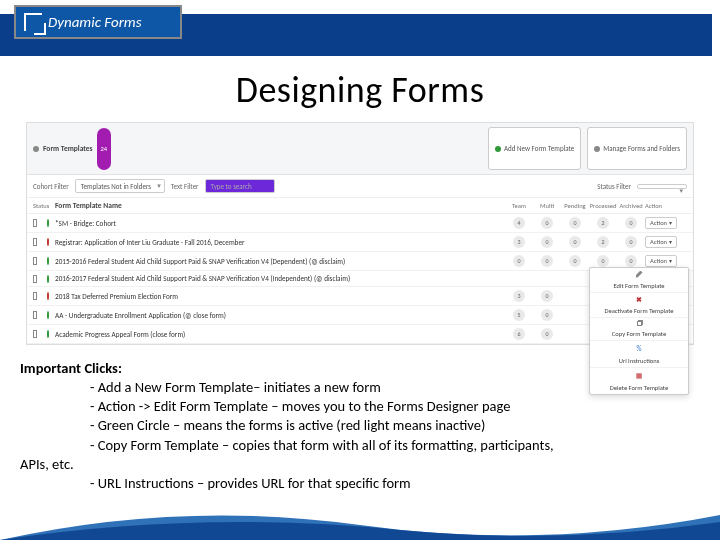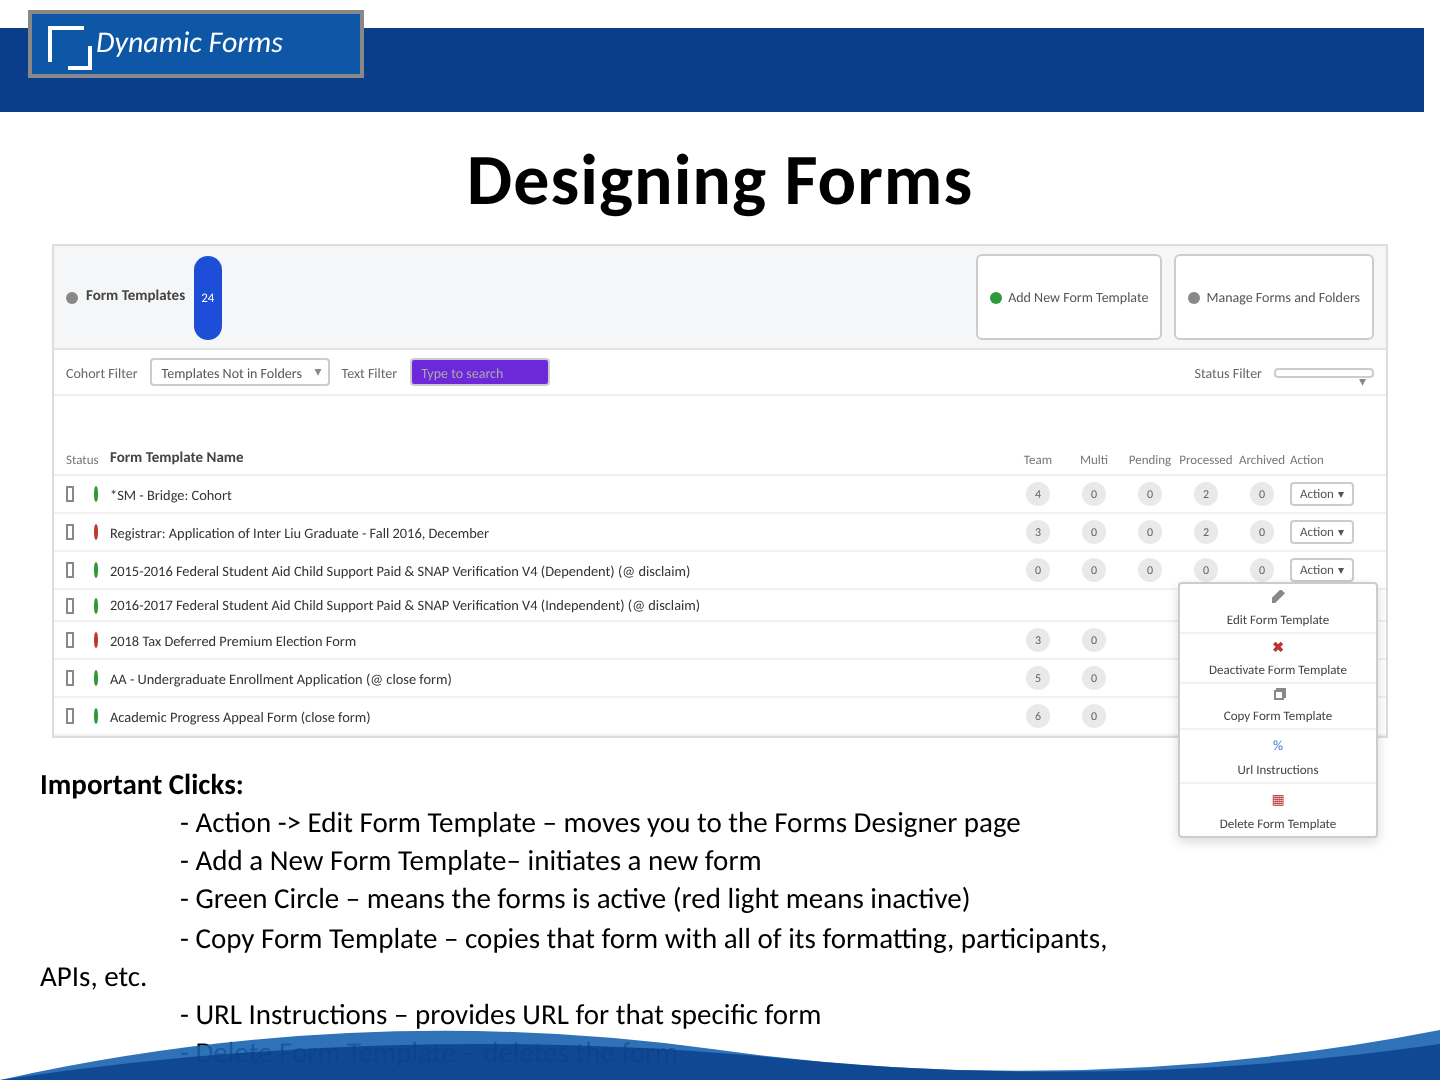--- a/index.html
+++ b/index.html
@@ -46,7 +46,7 @@
   }
   .title-row h1 {
     font-size: 36px;
-    font-weight: 700;
+    font-weight: 400;
     letter-spacing: .5px;
   }
   

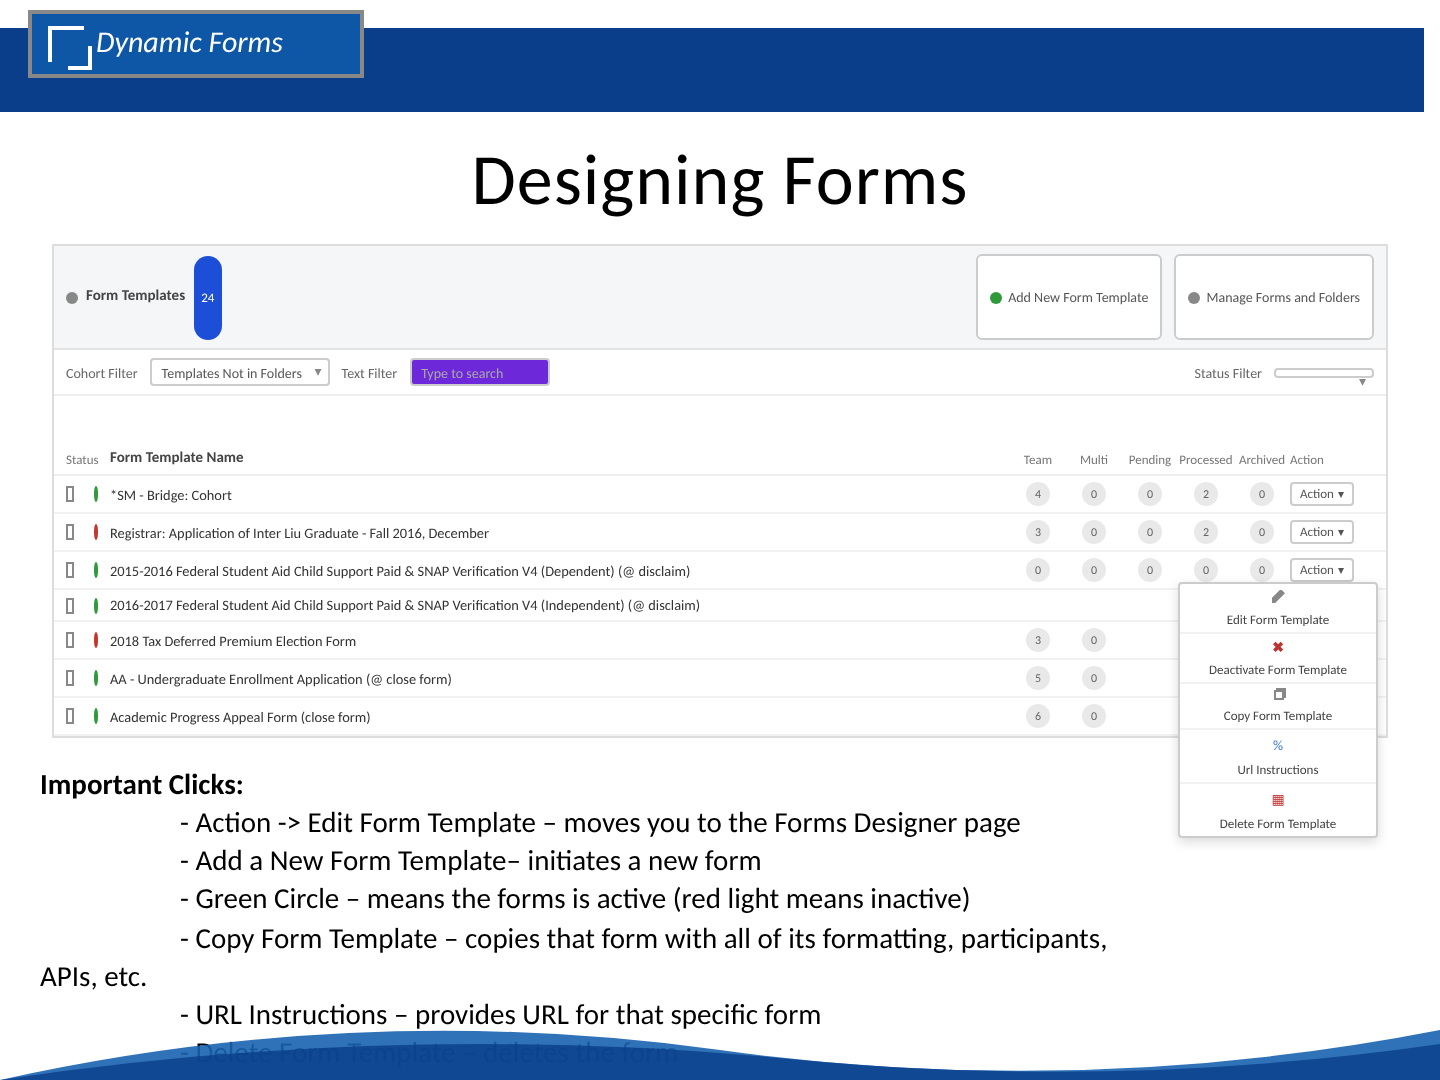--- a/index.html
+++ b/index.html
@@ -66,7 +66,7 @@
   }
   .app-top-left { display:flex; align-items:center; flex:1; gap:4px;text-align:center;}
   .badge {
-    background:#1d4ed8; color:#fff; border-radius:7px;
+    background:#a21caf; color:#fff; border-radius:7px;
     font-size:6.5px; padding:16px 4px; line-height:10px;
   }
   .app-top-btn {

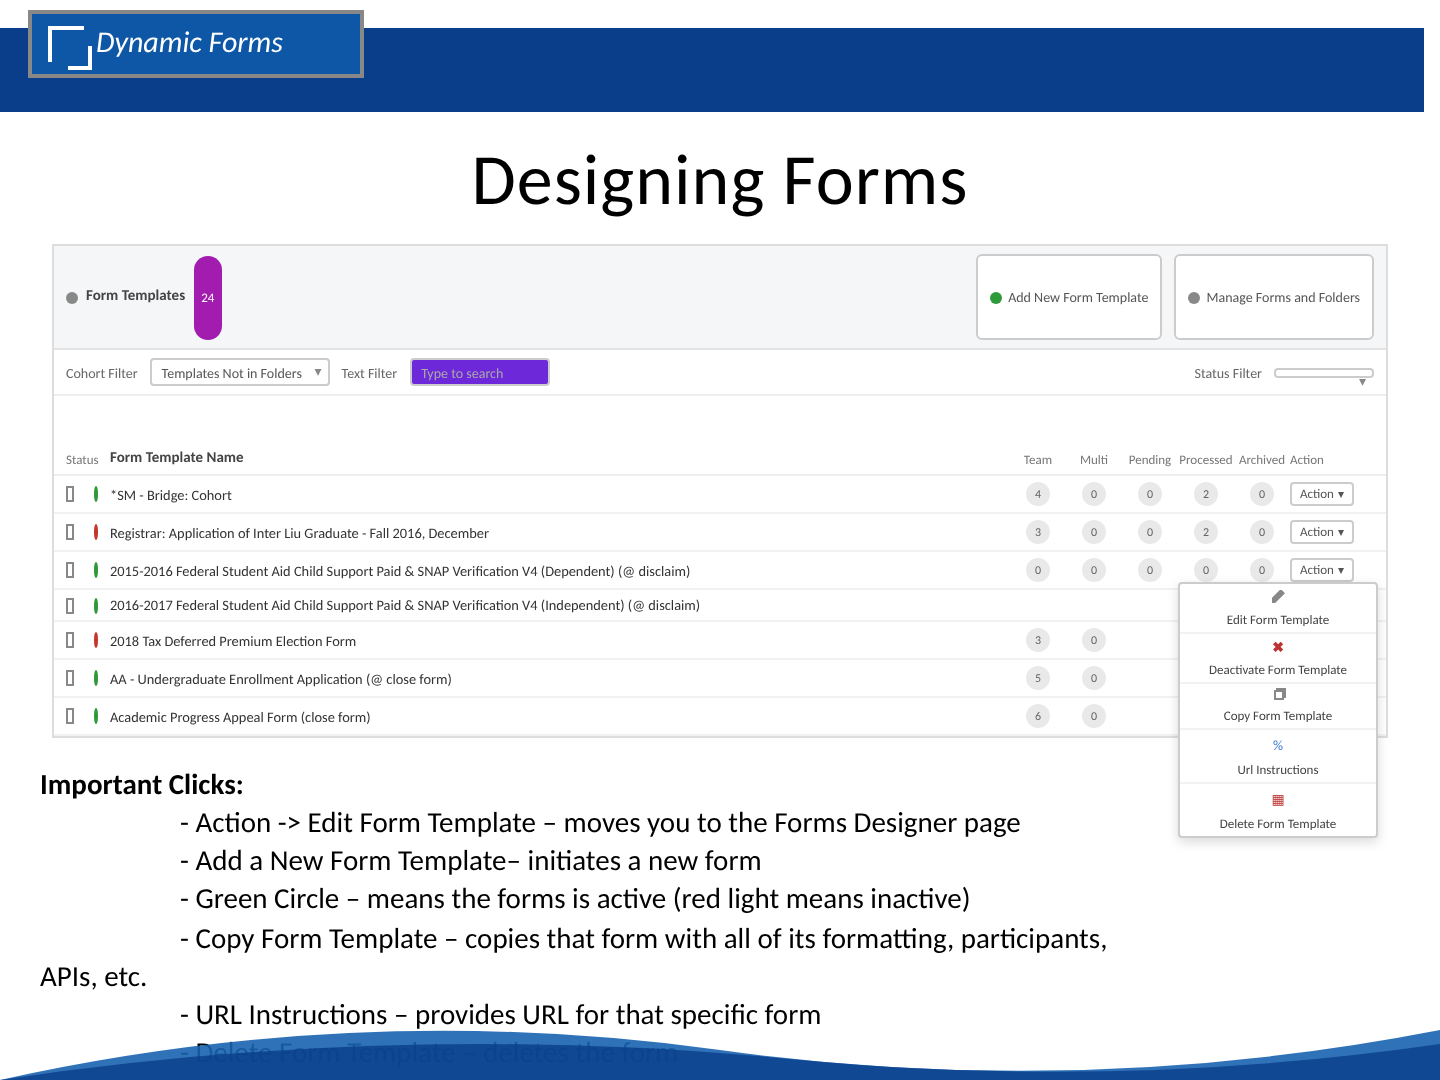--- a/index.html
+++ b/index.html
@@ -99,7 +99,7 @@
   .tbl-head {
     display:flex; align-items:center;
     padding:3px 6px; border-bottom:1px solid #eee;
-    color:#777; font-size:6.5px;margin-top:24px;
+    color:#777; font-size:6.5px;
   }
   .col-st{ width:22px;}
   .col-name{ flex:1; font-weight:600; color:#444; font-size:7.5px;}

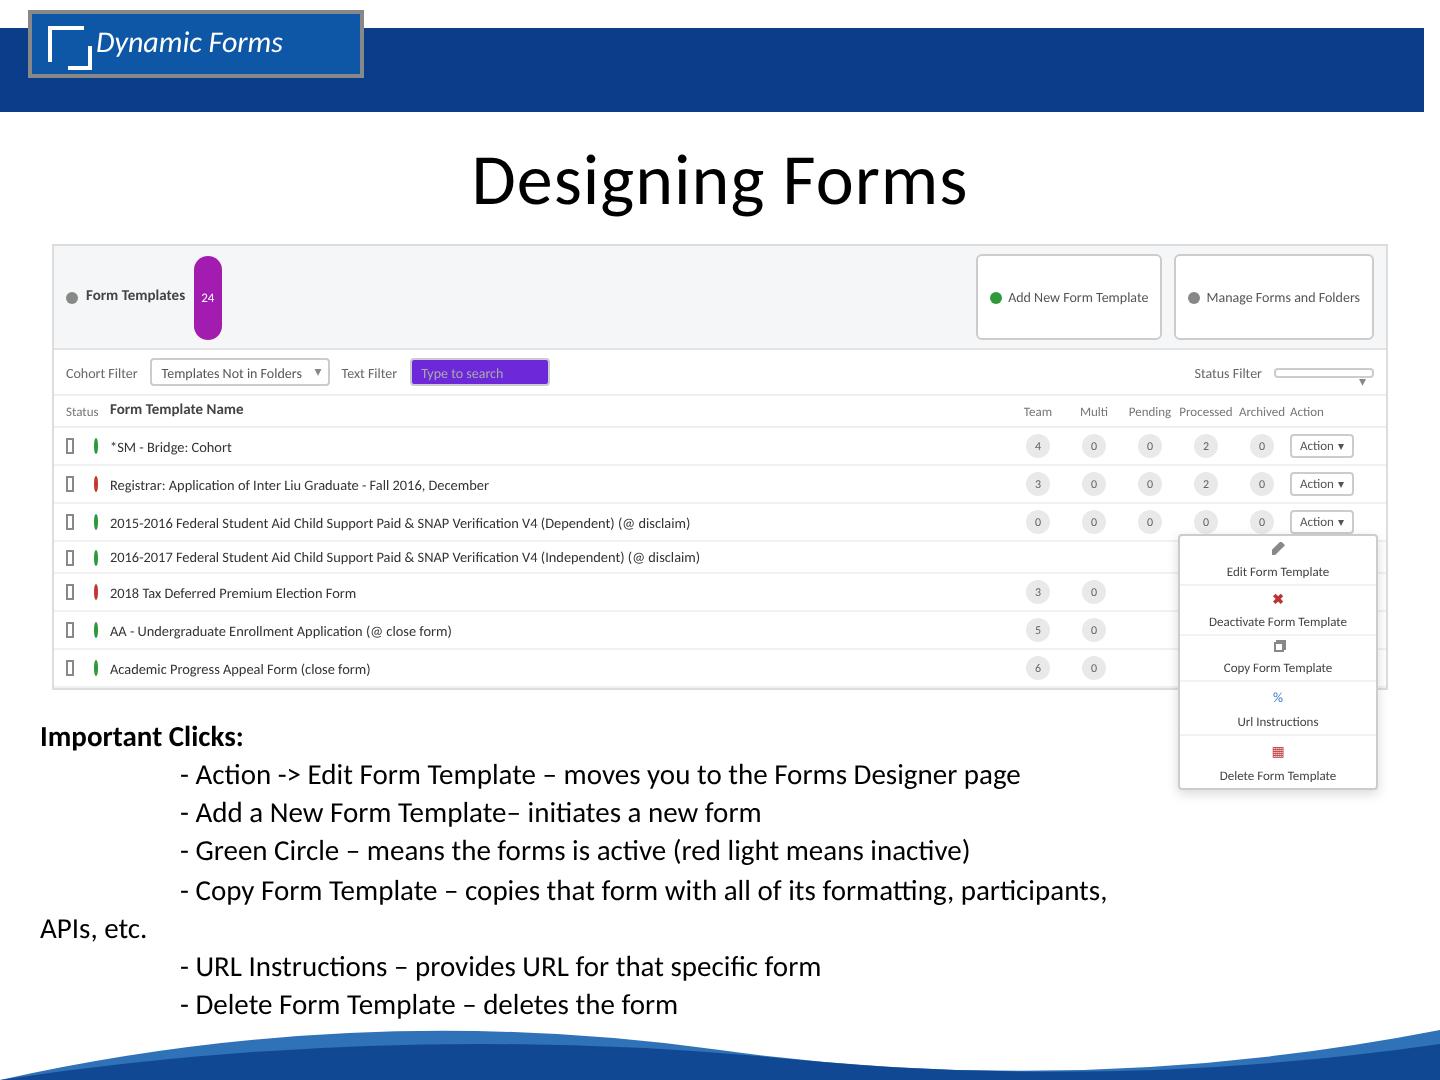--- a/index.html
+++ b/index.html
@@ -375,8 +375,8 @@
 
 <div class="notes">
   <div class="hd">Important Clicks:</div>
+  <div class="indent">- Add a New Form Template– initiates a new form</div>
   <div class="indent">- Action -&gt; Edit Form Template – moves you to the Forms Designer page</div>
-  <div class="indent">- Add a New Form Template– initiates a new form</div>
   <div class="indent">- Green Circle – means the forms is active (red light means inactive)</div>
   <div class="indent">- Copy Form Template – copies that form with all of its formatting, participants,</div>
   <div>APIs, etc.</div>

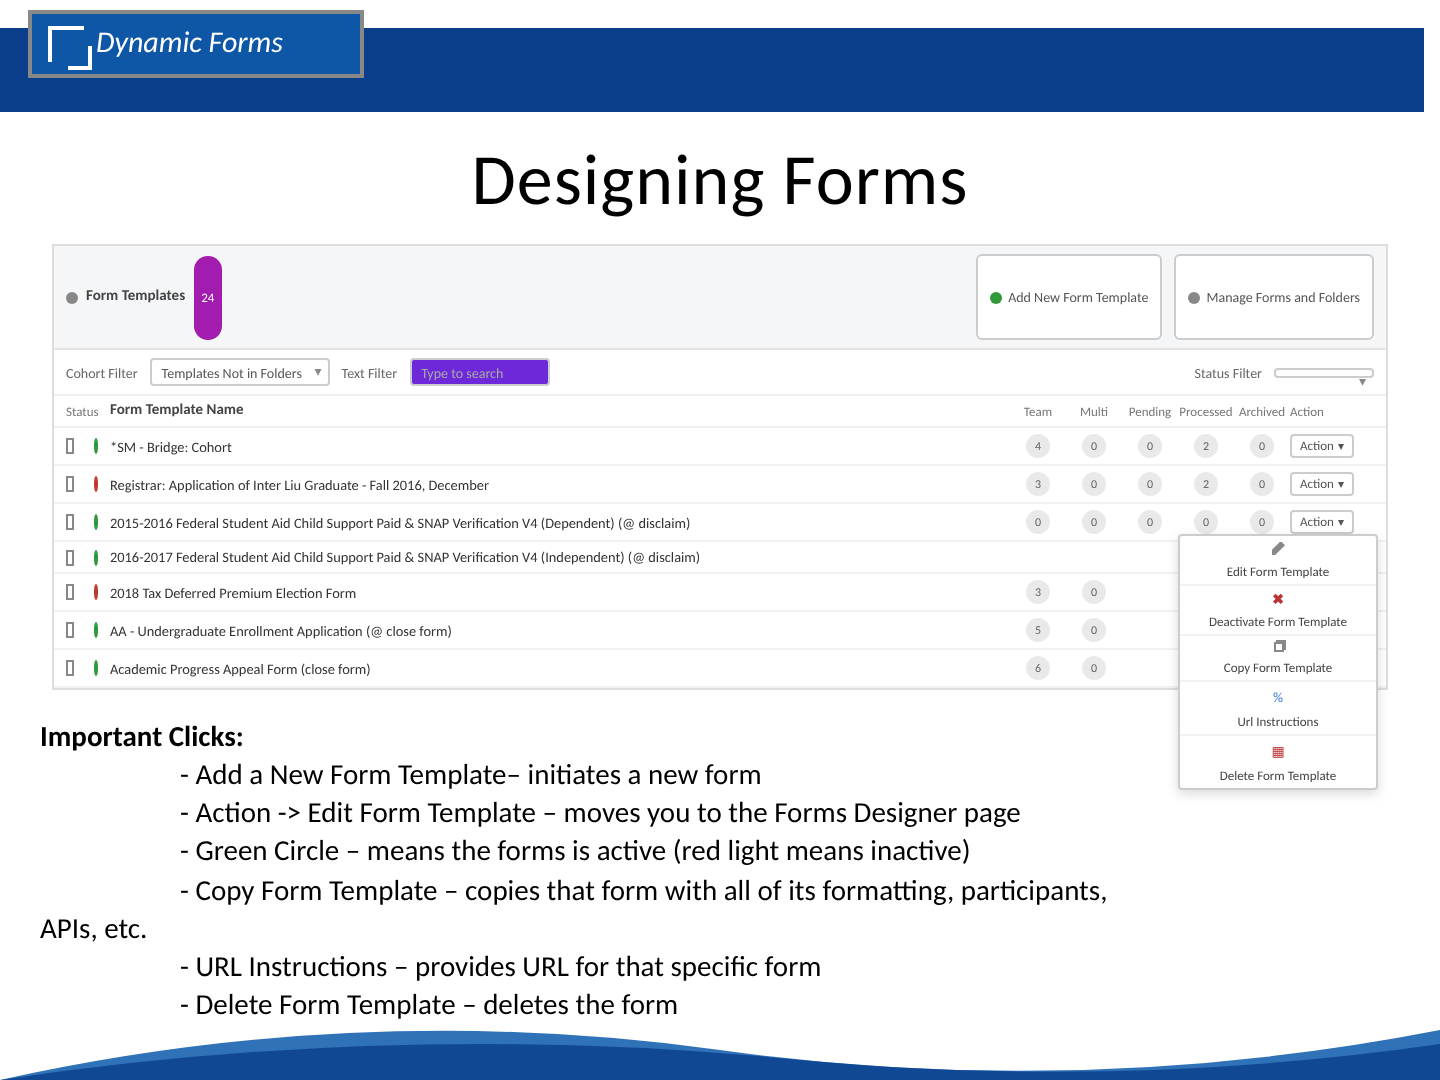--- a/index.html
+++ b/index.html
@@ -381,7 +381,6 @@
   <div class="indent">- Copy Form Template – copies that form with all of its formatting, participants,</div>
   <div>APIs, etc.</div>
   <div class="indent">- URL Instructions – provides URL for that specific form</div>
-  <div class="indent">- Delete Form Template – deletes the form</div>
 </div>
 
 <div class="footer-curve">

